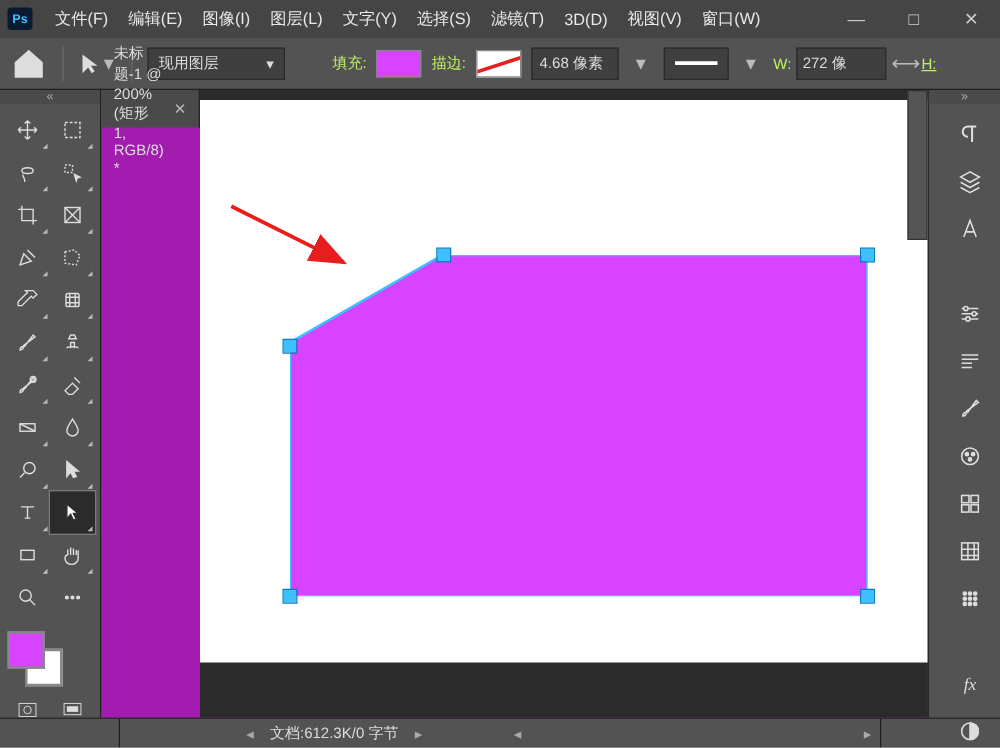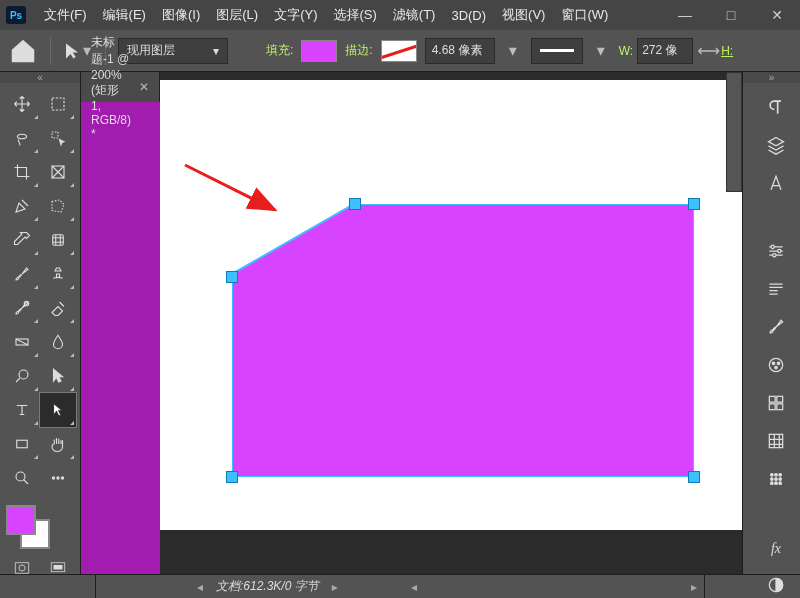--- a/index.html
+++ b/index.html
@@ -27,7 +27,7 @@
   .linebox { width:52px; height:26px; background:#3f3f3f; border:1px solid #2a2a2a; display:flex; align-items:center; justify-content:center; }
   .linebox .ln { width:34px; height:3px; background:#fff; }
   .wfield { display:flex; align-items:center; gap:4px; }
-  .wfield .wval { width:56px; height:26px; background:#3f3f3f; border:1px solid #2a2a2a; color:#ddd; font-size:12px; padding:0 4px; }
+  .wfield .wval { width:72px; height:26px; background:#3f3f3f; border:1px solid #2a2a2a; color:#ddd; font-size:12px; padding:0 4px; }
 
   
   .main { display:flex; height:calc(598px - 30px - 42px - 24px); }

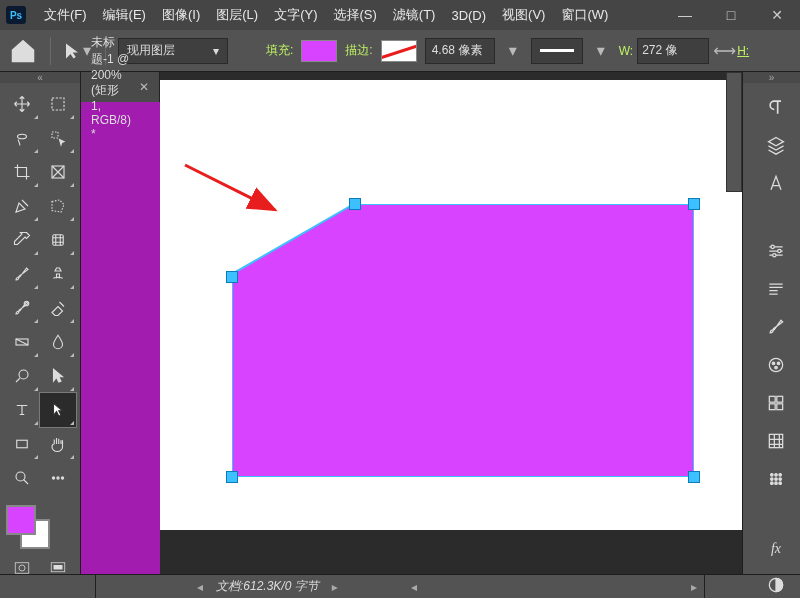--- a/index.html
+++ b/index.html
@@ -76,7 +76,7 @@
   .st-mid { flex:1; display:flex; align-items:center; font-size:12px; color:#ddd; position:relative; }
   .st-zoom { width:80px; height:100%; background:#e6e6e6; margin-right:14px; }
   .st-nav { width:20px; text-align:center; color:#aaa; }
-  .st-text { padding:0 6px;font-style:italic; }
+  .st-text { padding:0 6px; }
   .st-right { width:96px; height:100%; border-left:1px solid #1e1e1e; }
 </style>
 </head>

